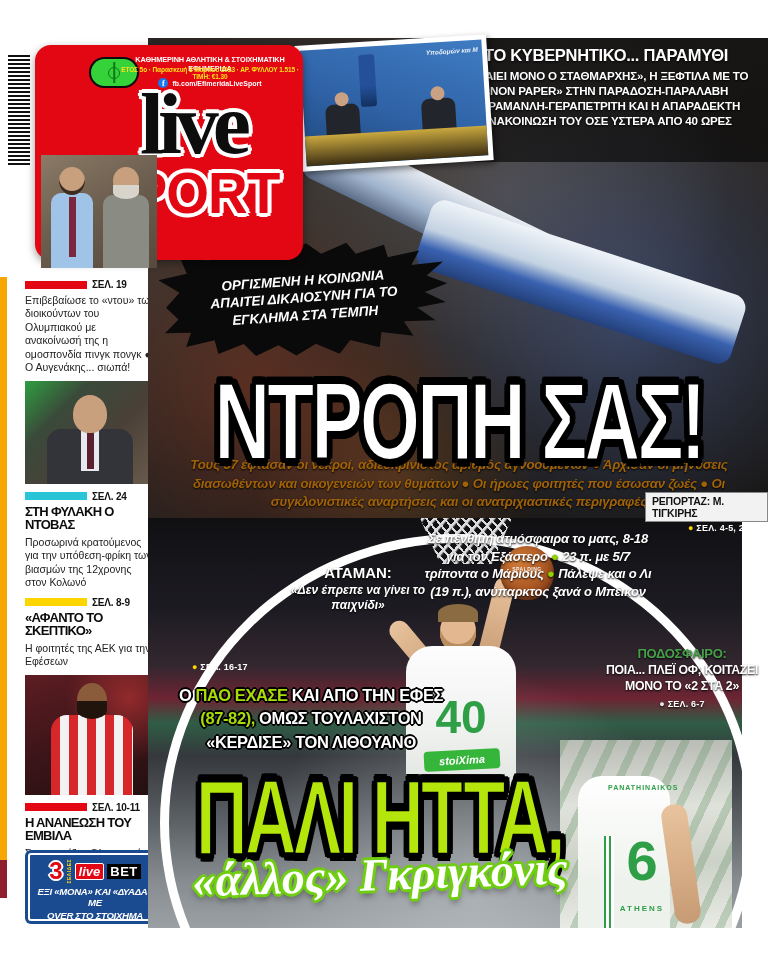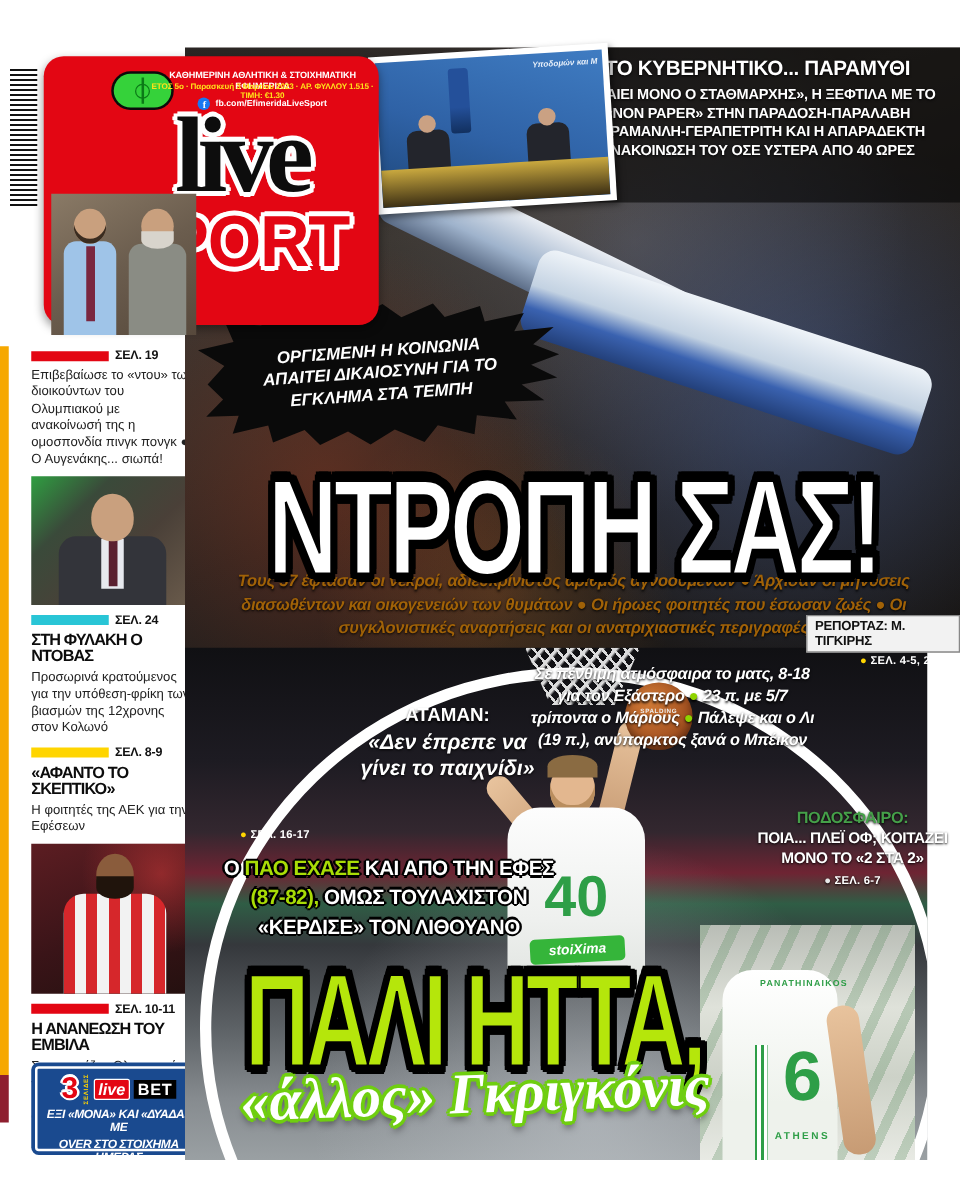--- a/index.html
+++ b/index.html
@@ -131,7 +131,7 @@
   .seg-g{color:#8fd400;font-style:normal;}
   .ataman{left:281px;top:564px;width:154px;z-index:4;text-align:center;color:#fff;text-shadow:0 1px 2px #000;}
   .at-name{font-size:15px;font-weight:900;}
-  .at-quote{font-size:17px;font-weight:800;font-style:italic;line-height:1.25;margin-top:2px;}
+  .at-quote{font-size:12px;font-weight:800;font-style:italic;line-height:1.25;margin-top:2px;}
   .pages2{left:192px;top:662px;}
   .leadin{left:168px;top:684px;width:286px;z-index:4;text-align:center;
       font-size:16.5px;font-weight:900;line-height:1.42;letter-spacing:-0.4px;color:#fff;

